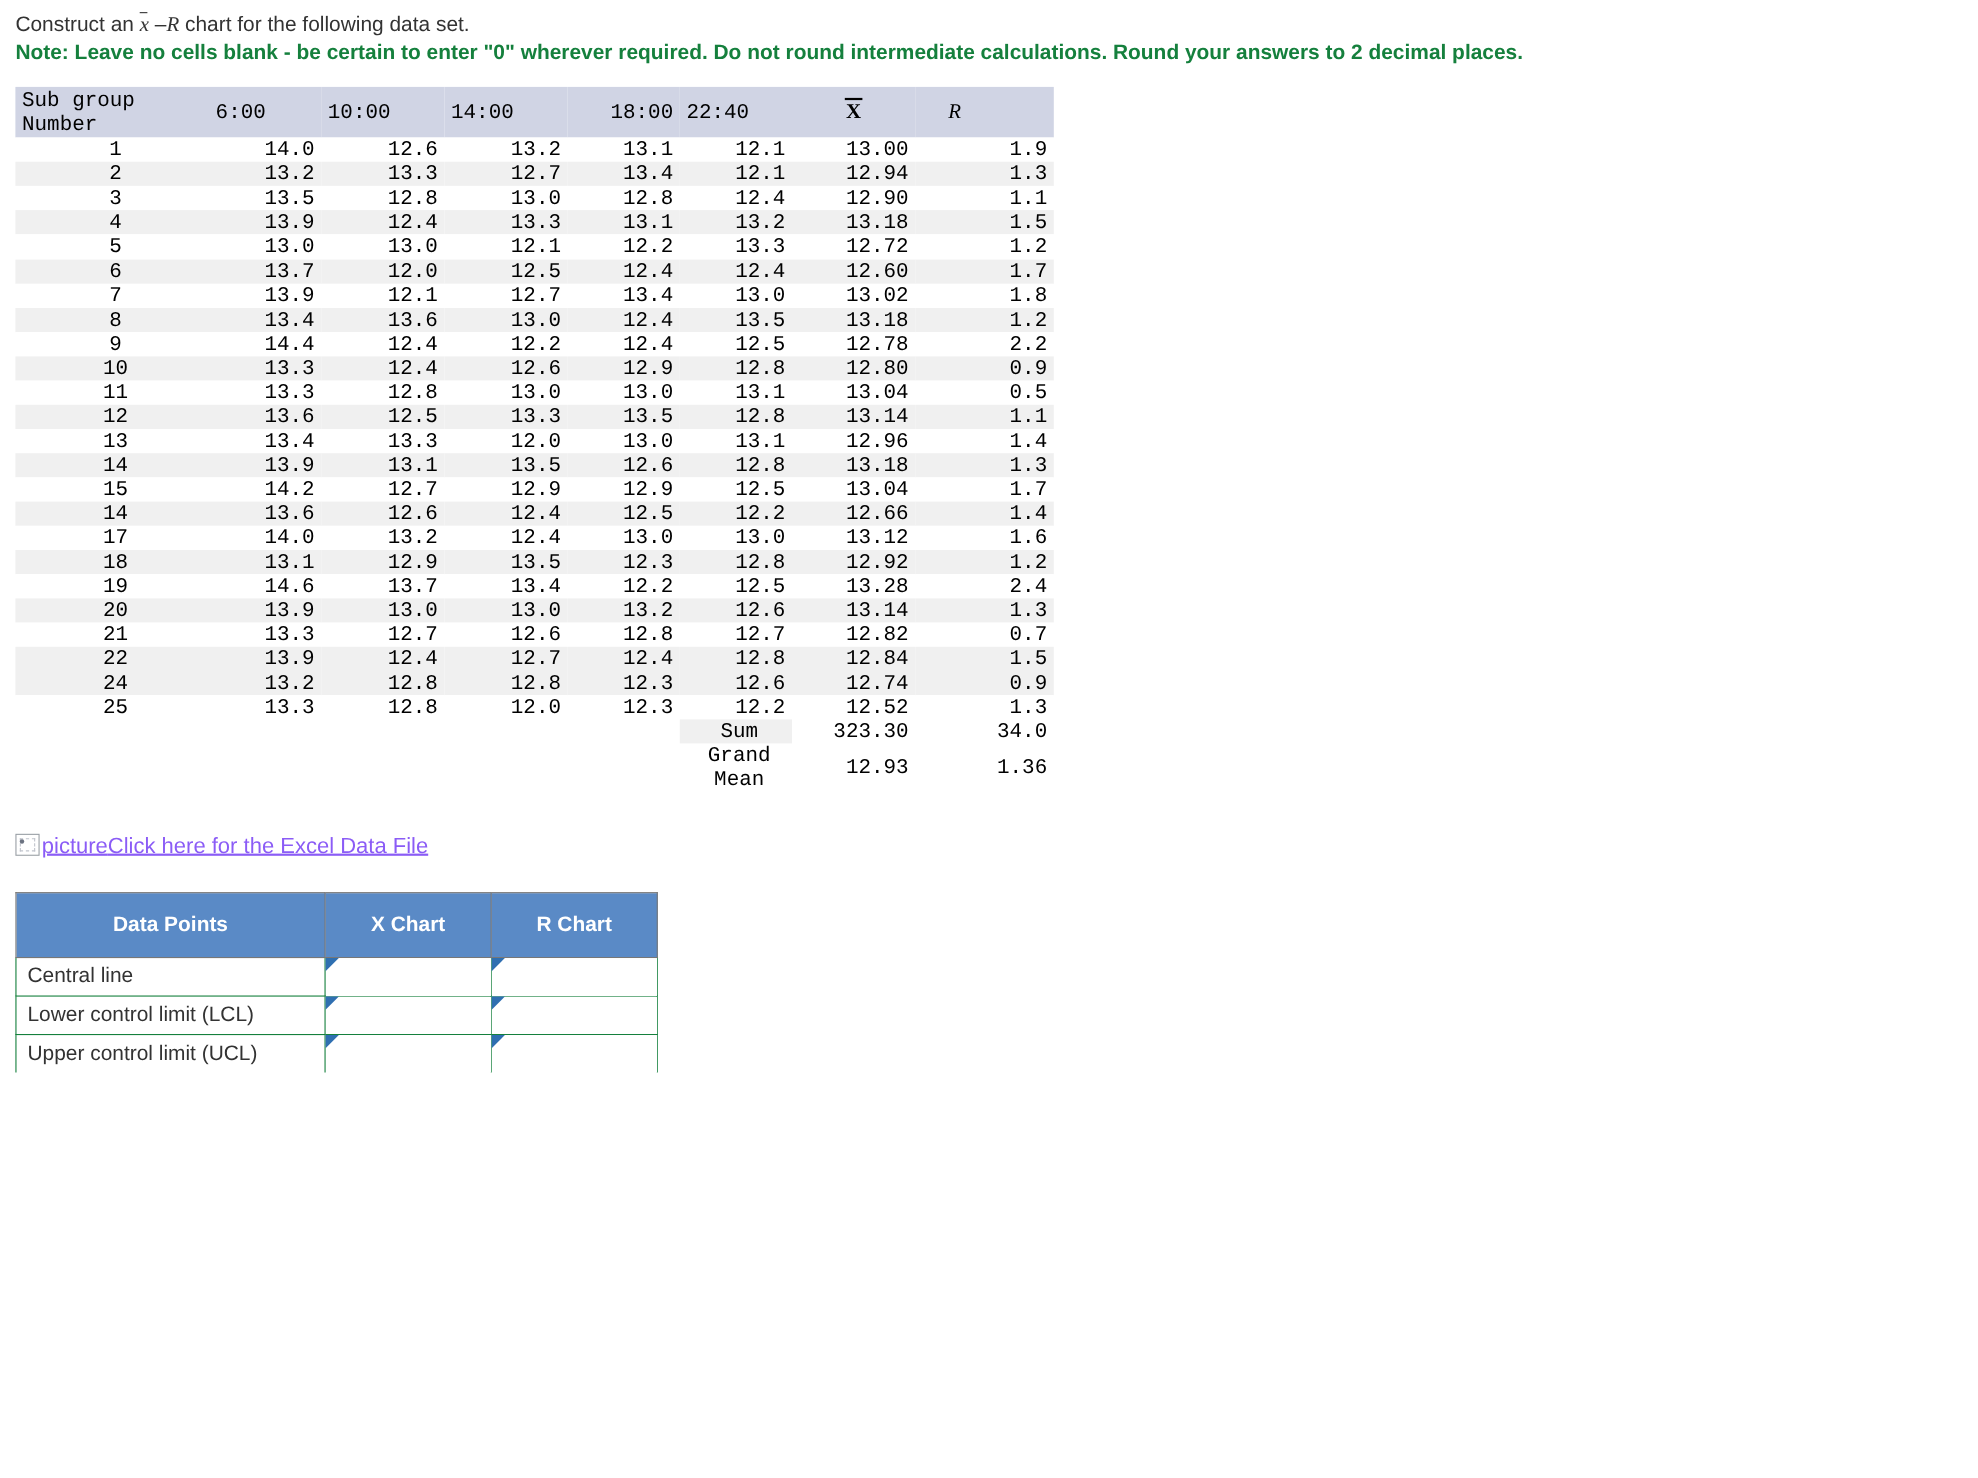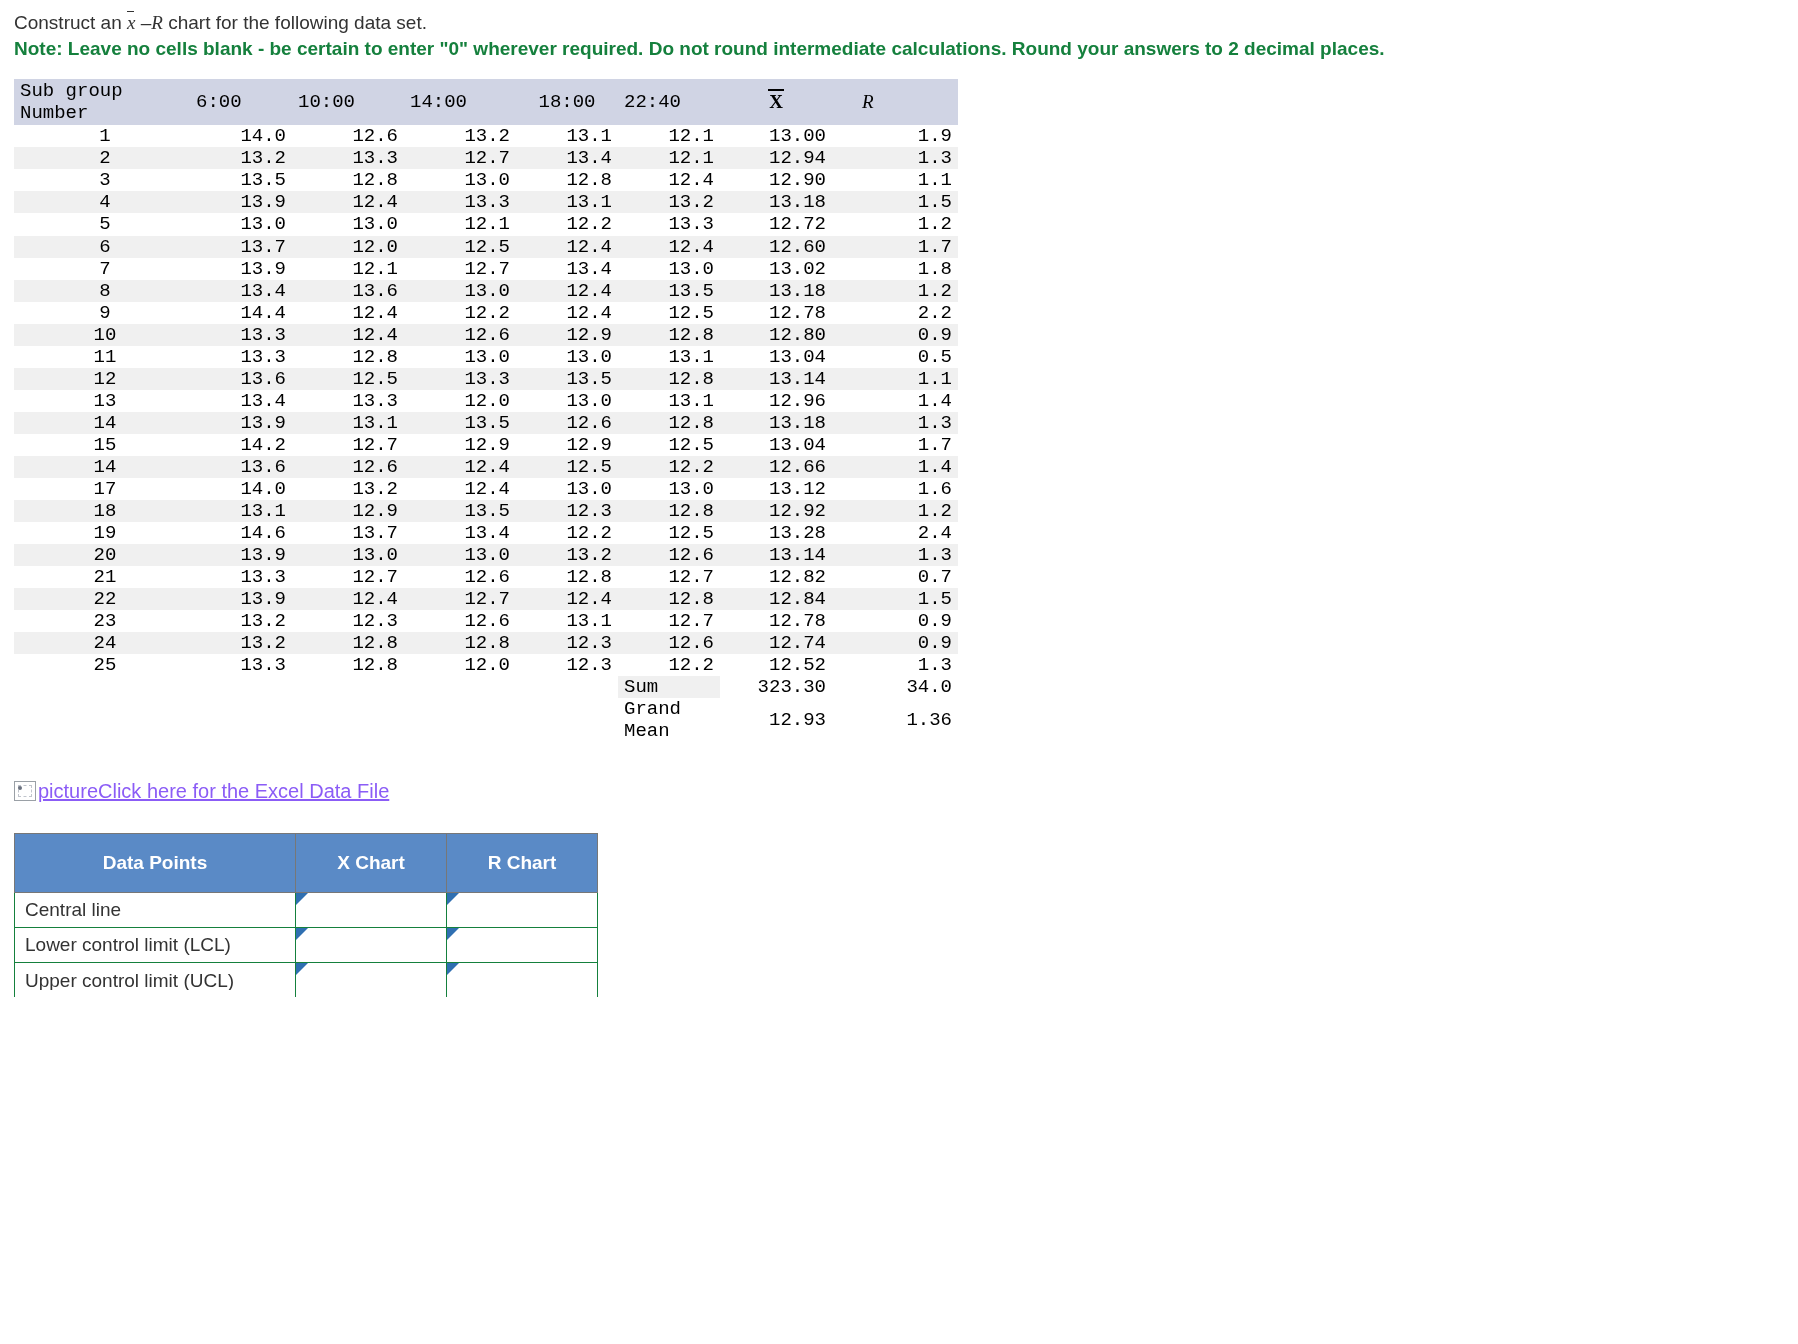--- a/index.html
+++ b/index.html
@@ -77,7 +77,7 @@
           <td class="t6" style="text-align:left;">6:00</td>
           <td class="t10" style="text-align:left;">10:00</td>
           <td class="t14" style="text-align:left;">14:00</td>
-          <td class="t18" style="text-align:center;">18:00</td>
+          <td class="t18" style="text-align:right;">18:00</td>
           <td class="t22" style="text-align:left;">22:40</td>
           <td class="xb ctr"><span class="xbar-big">X</span></td>
           <td class="rr R">R</td>

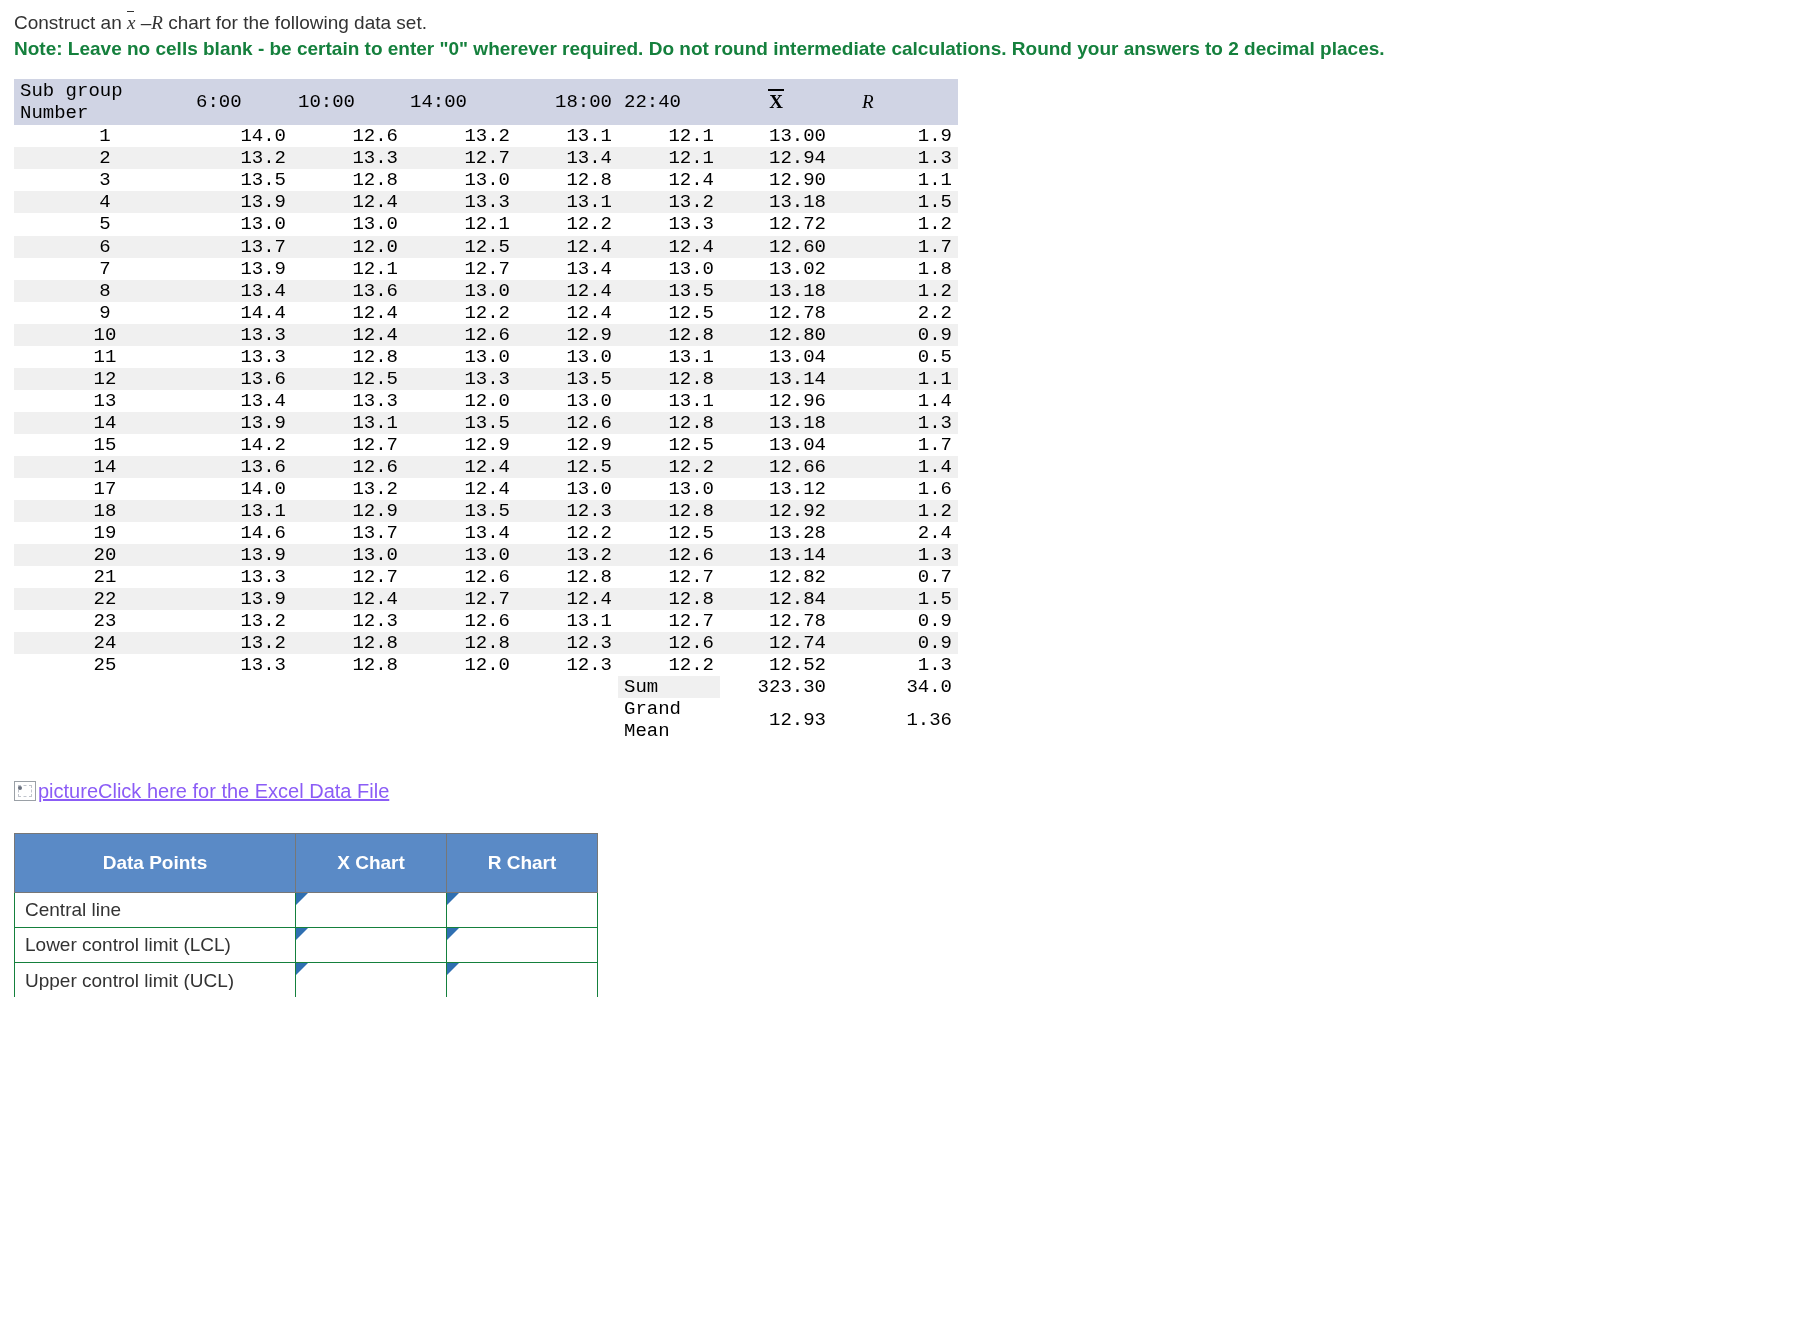--- a/index.html
+++ b/index.html
@@ -304,16 +304,6 @@
             <td class="xb">12.84</td>
             <td class="rr">1.5</td>
           </tr>
-          <tr class="even">
-            <td class="sg ctr">23</td>
-            <td class="t6">13.2</td>
-            <td class="t10">12.3</td>
-            <td class="t14">12.6</td>
-            <td class="t18">13.1</td>
-            <td class="t22">12.7</td>
-            <td class="xb">12.78</td>
-            <td class="rr">0.9</td>
-          </tr>
           <tr class="odd">
             <td class="sg ctr">24</td>
             <td class="t6">13.2</td>

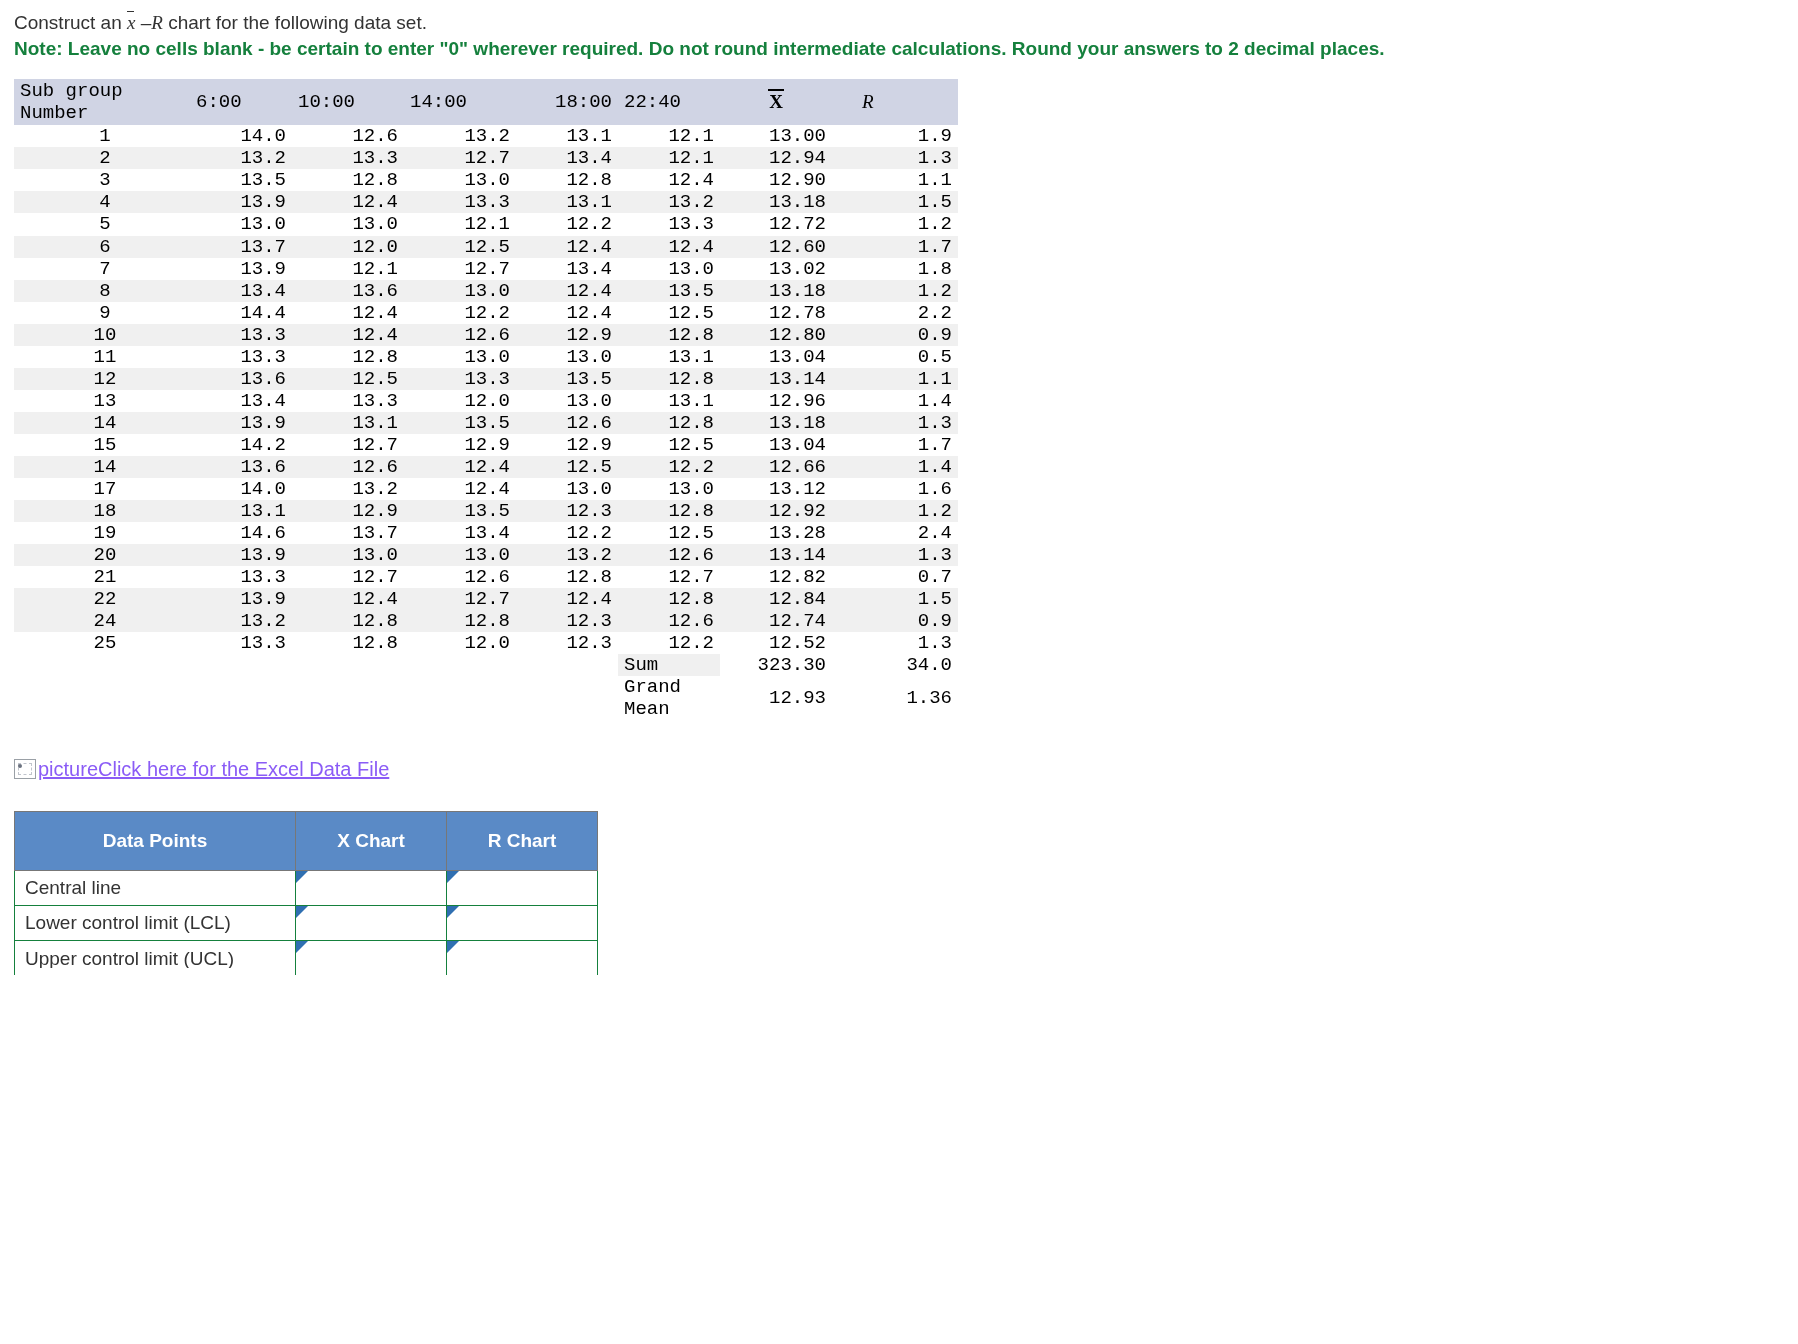--- a/index.html
+++ b/index.html
@@ -29,7 +29,7 @@
   td.xb  { width:100px; }
   td.rr  { width:90px; }
   table.data tfoot td { background:#fff; }
-  table.data tfoot td.lbl { text-align:left; padding-right:0; background:#f0f0f0; }
+  table.data tfoot td.lbl { text-align:center; padding-right:0; background:#f0f0f0; }
   table.data tfoot tr:nth-child(2) td.lbl { background:#fff; }
 
   .excel-link { margin:38px 0 30px 0; }

